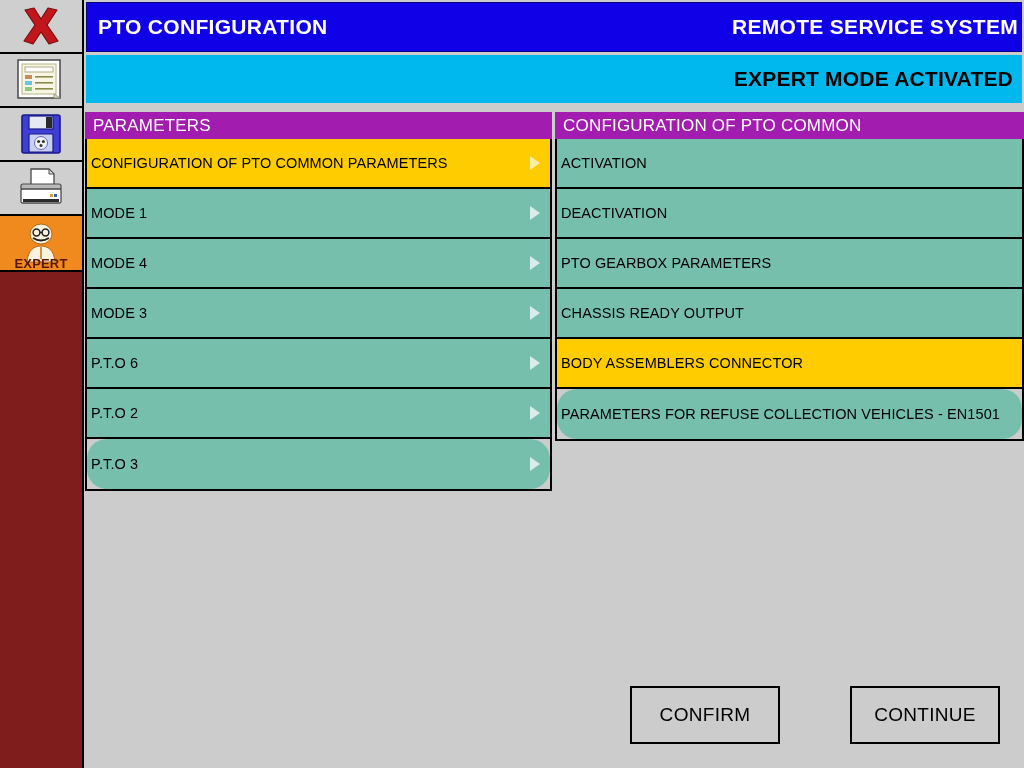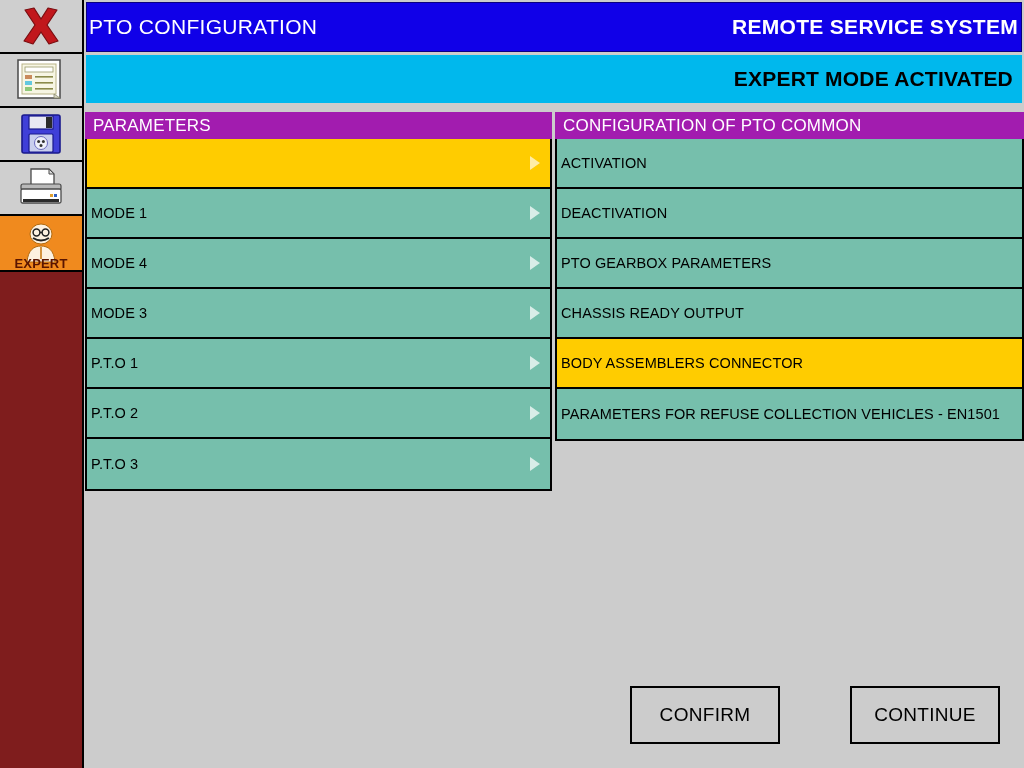--- a/index.html
+++ b/index.html
@@ -72,8 +72,8 @@
   #title-bar .left {
     color: #ffffff;
     font-size: 21px;
-    font-weight: normal;
-    padding-left: 2px;
+    font-weight: bold;
+    padding-left: 11px;
     letter-spacing: .3px;
   }
   #title-bar .right {

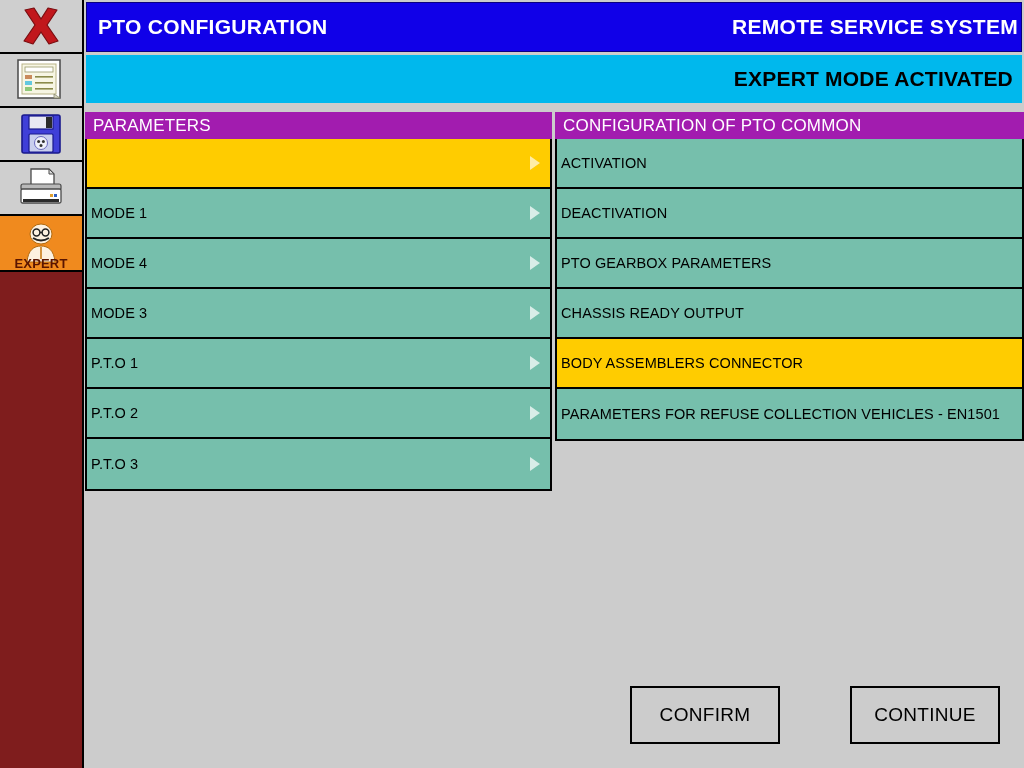--- a/index.html
+++ b/index.html
@@ -267,6 +267,7 @@
     <div class="panel-header">PARAMETERS</div>
     <div class="panel-body" id="left-rows">
         <div class="row selected">
+          <span>CONFIGURATION OF PTO COMMON PARAMETERS</span>
           <span class="arrow"></span>
         </div>
         <div class="row">

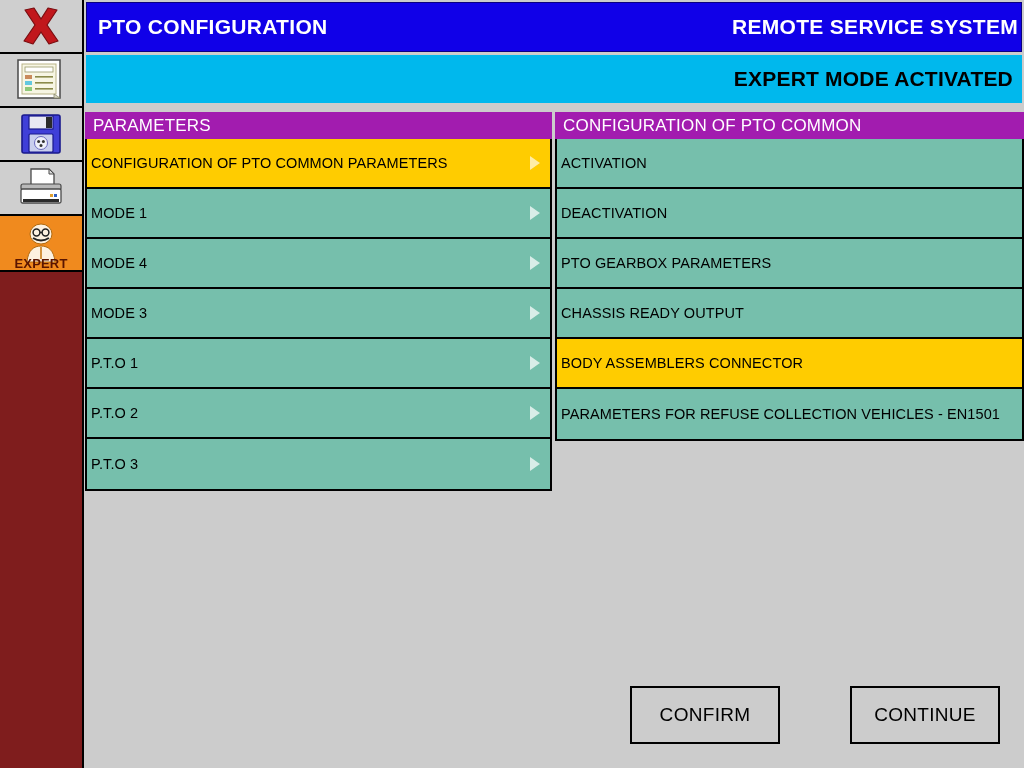--- a/index.html
+++ b/index.html
@@ -283,7 +283,7 @@
           <span class="arrow"></span>
         </div>
         <div class="row">
-          <span>P.T.O 1</span>
+          <span>P.T.O 6</span>
           <span class="arrow"></span>
         </div>
         <div class="row">

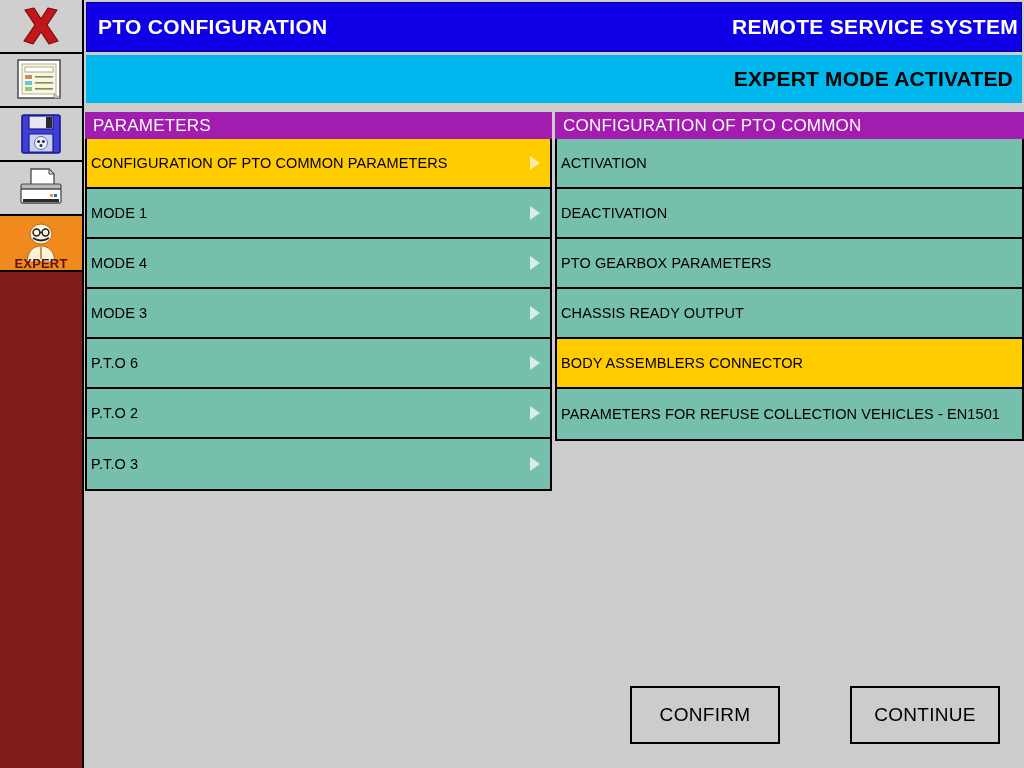--- a/index.html
+++ b/index.html
@@ -142,7 +142,7 @@
     font-size: 14.5px;
     letter-spacing: .1px;
   }
-  .row:last-child { border-bottom: none; }
+  .row:last-child { border-bottom: none; border-radius: 20px; }
   .row.selected { background: #ffcc00; }
 
   .row .arrow {

